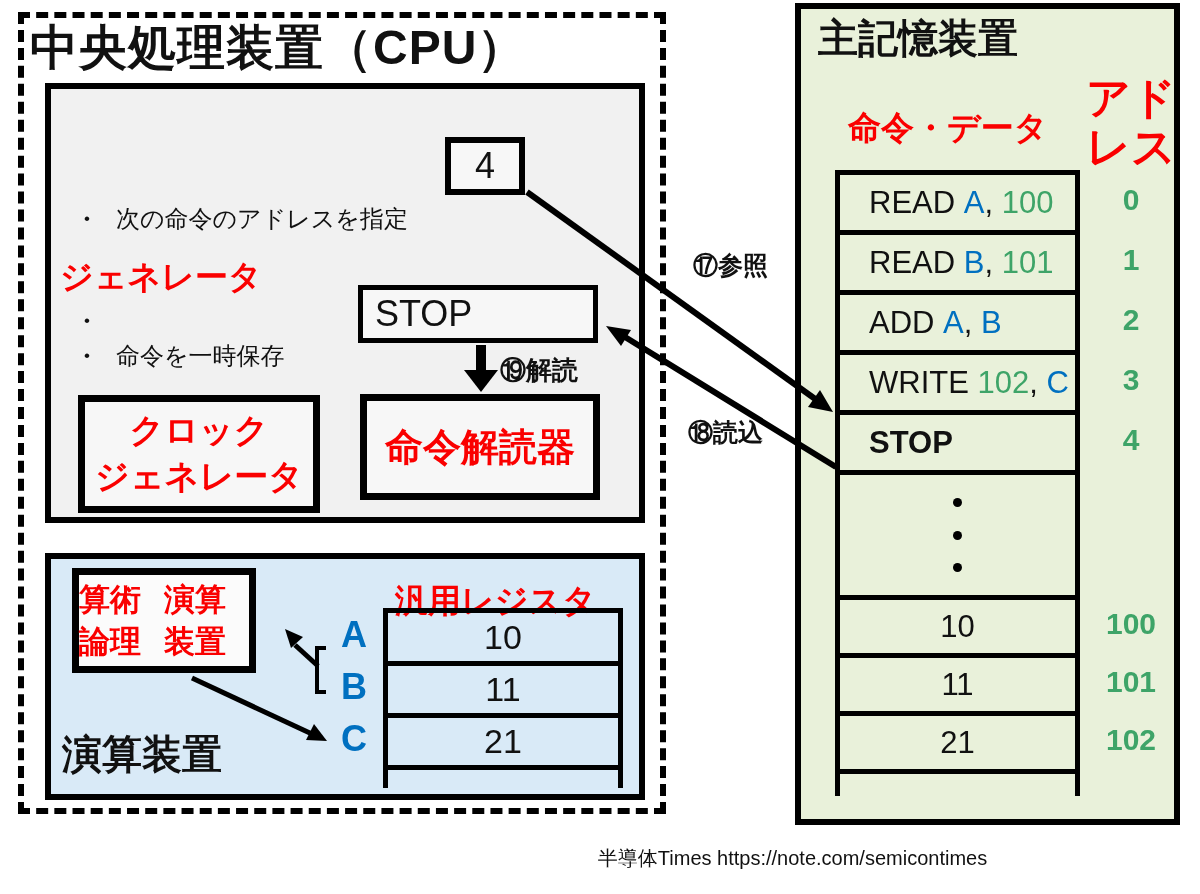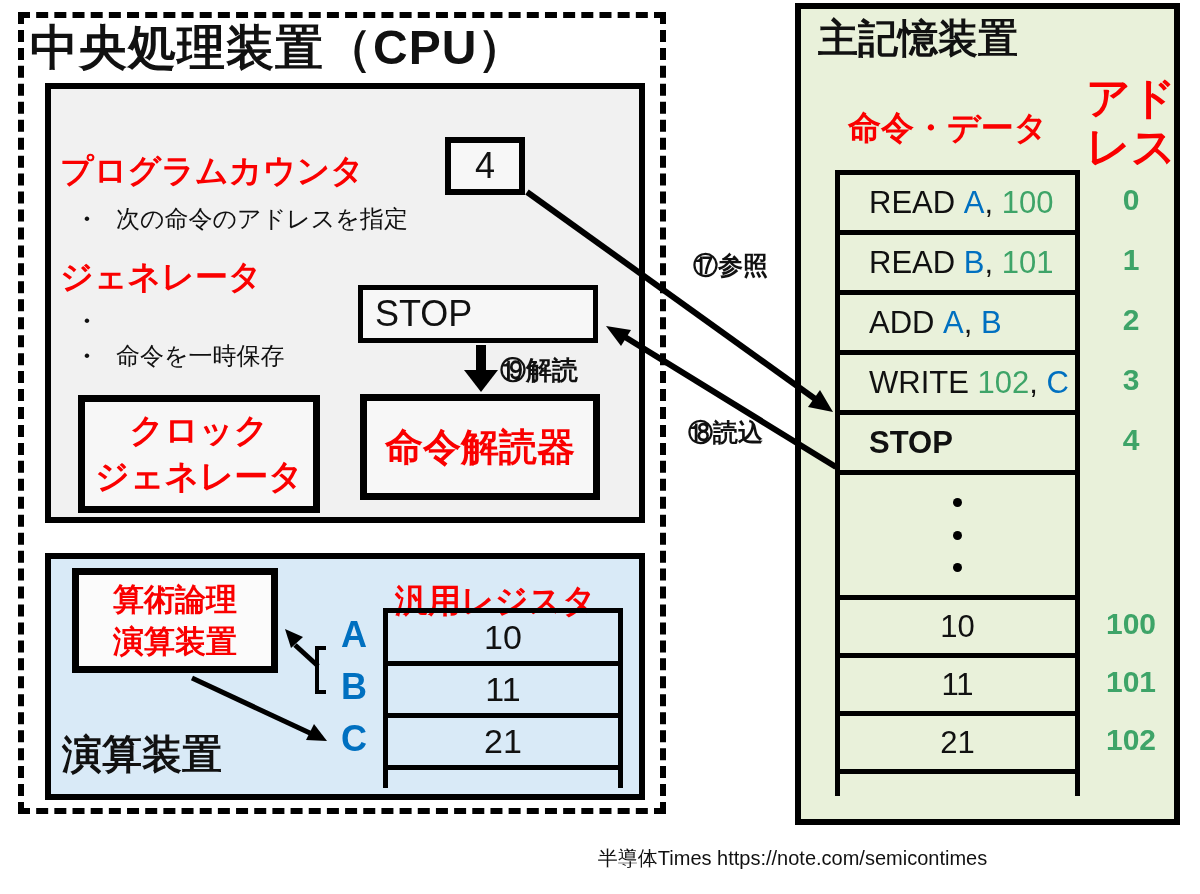--- a/index.html
+++ b/index.html
@@ -78,7 +78,6 @@
     <div class="group">
       <div class="box control-box"></div>
 
-      <div class="abs jp red pc-label">プログラムカウンタ</div>
       <div class="abs bullets" style="left:70px;top:201px;" id="pc-bullets">
           <div class="bullet-row">
             <span class="bullet-dot">•</span>

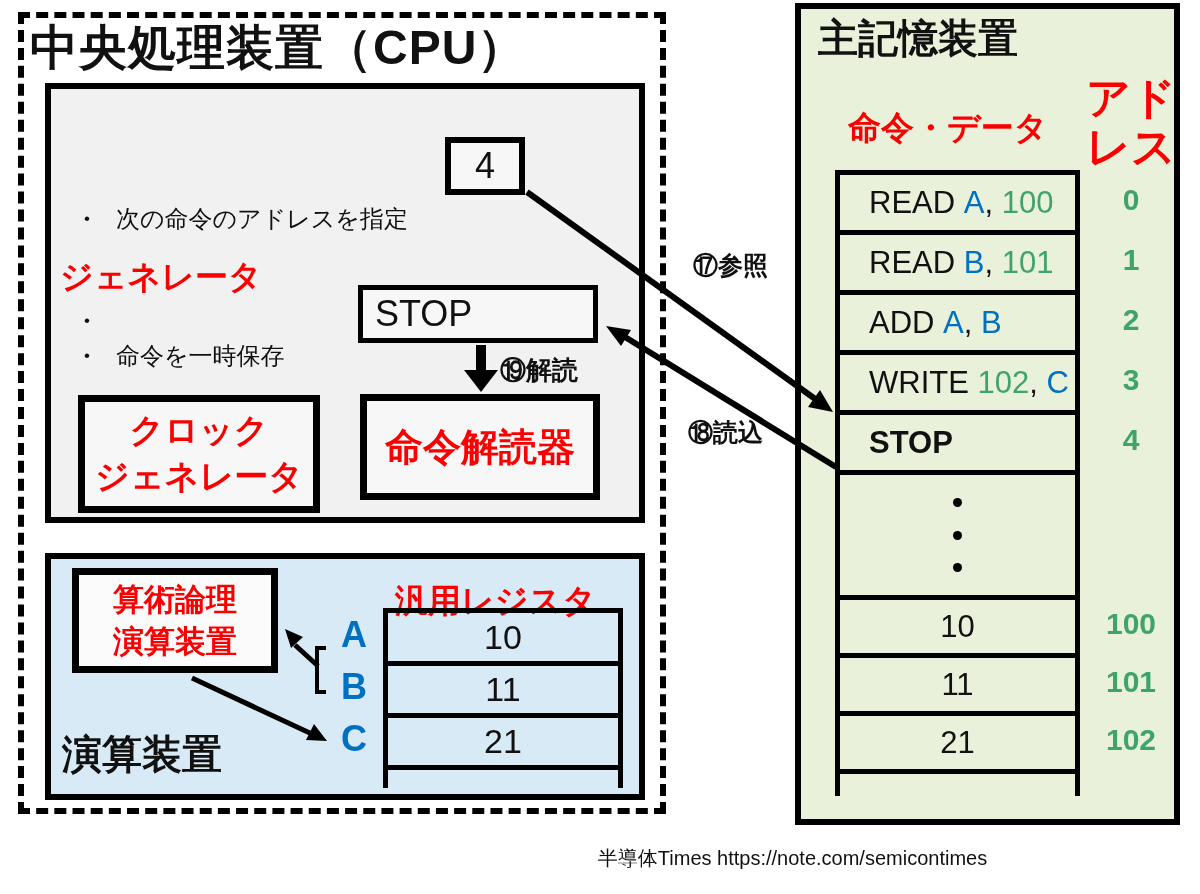--- a/index.html
+++ b/index.html
@@ -33,7 +33,7 @@
 
   
   .alu-unit-box{left:45px;top:553px;width:600px;height:247px;background:var(--aluBg);}
-  .alu-box{left:72px;top:568px;width:206px;height:105px;border-width:7px;background:#fbfbfb;display:flex;flex-direction:column;align-items:center;justify-content:center;font-size:31px;line-height:1.35;}
+  .alu-box{left:72px;top:568px;width:184px;height:105px;border-width:7px;background:#fbfbfb;display:flex;flex-direction:row;align-items:center;justify-content:center;font-size:31px;line-height:1.35;}
   .gpr-label{left:395px;top:561px;font-size:33px;margin-top:18px;}
   .alu-unit-title{left:62px;top:727px;font-size:40px;}
   .bracket{left:315px;top:646px;width:11px;height:48px;border-left:4px solid #000;border-top:4px solid #000;border-bottom:4px solid #000;}

